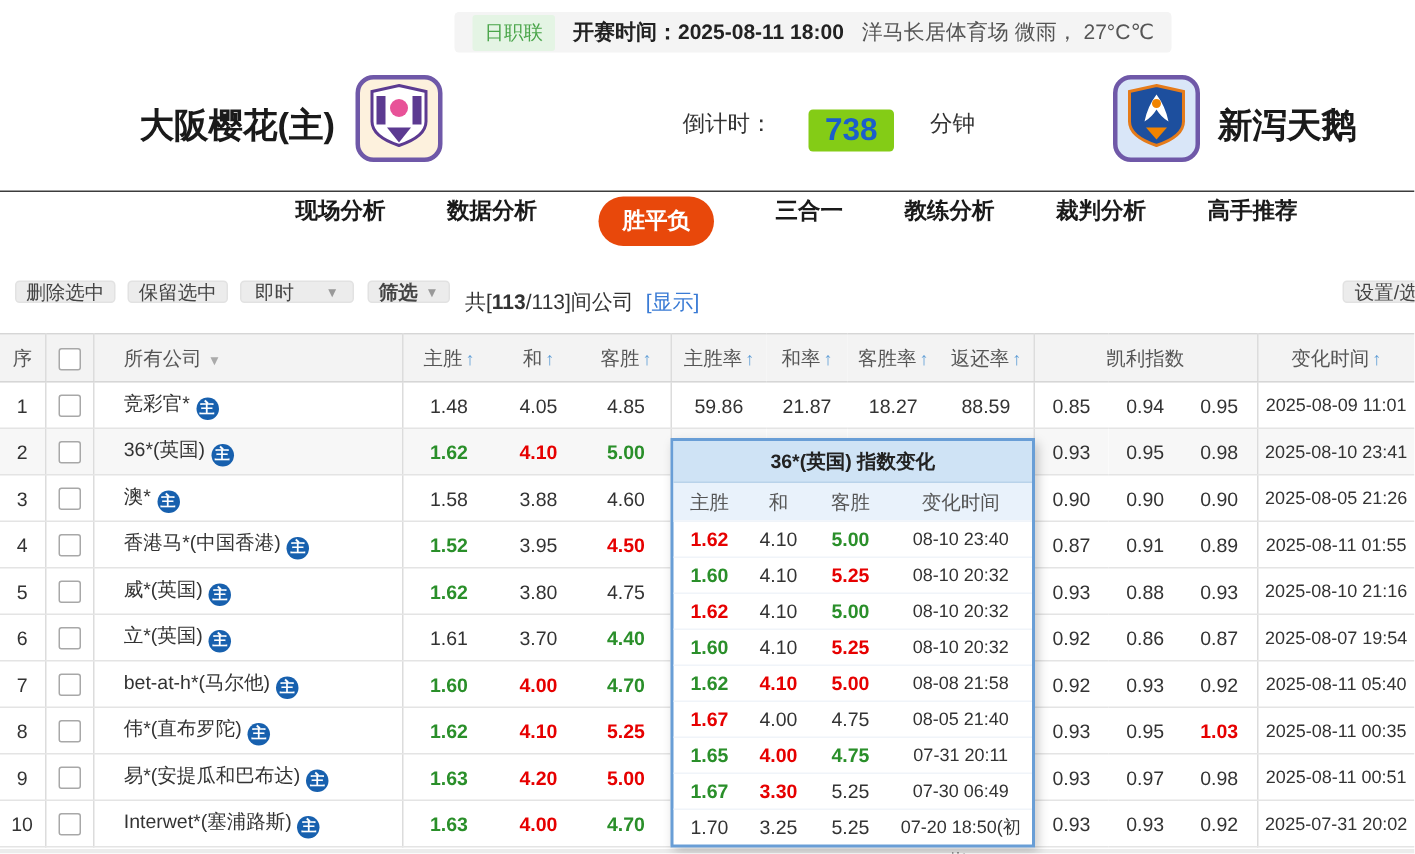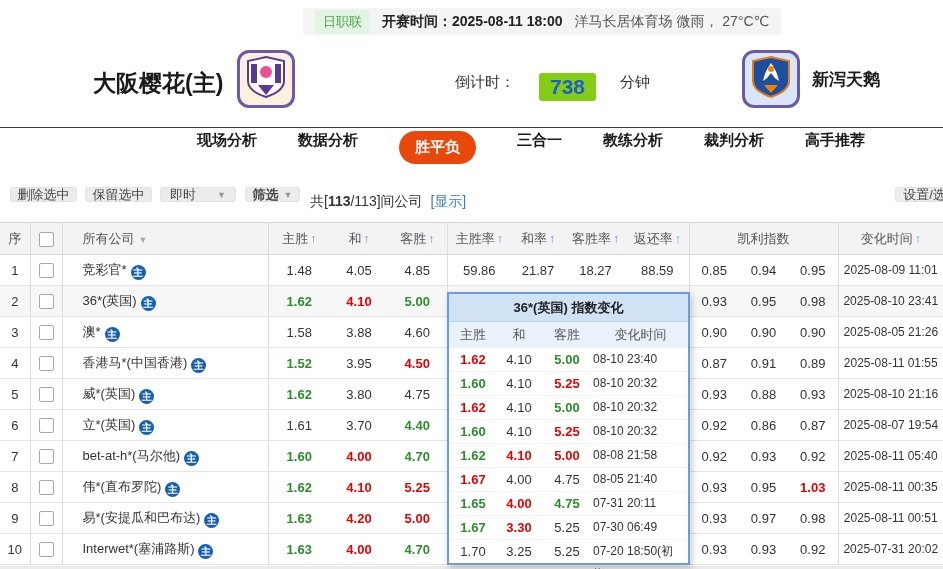--- a/index.html
+++ b/index.html
@@ -15,7 +15,7 @@
 
   
   .team-home-name{position:absolute;left:93px;top:68px;font-size:23px;font-weight:bold;color:#1a1a1a;}
-  .team-away-name{position:absolute;left:812px;top:68px;font-size:17px;font-weight:bold;color:#1a1a1a;}
+  .team-away-name{position:absolute;left:812px;top:68px;font-size:23px;font-weight:bold;color:#1a1a1a;}
   .logo-box{position:absolute;width:58px;height:58px;top:50px;border:3px solid #6f58a8;border-radius:12px;
             display:flex;align-items:center;justify-content:center;box-sizing:border-box;}
   .logo-home{left:237px;background:#fdf1dd;}

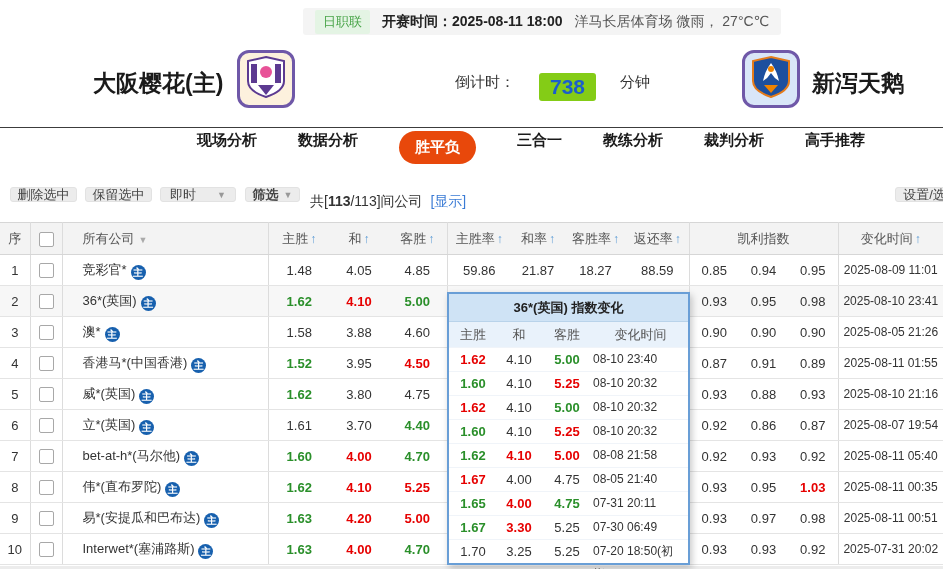--- a/index.html
+++ b/index.html
@@ -73,7 +73,7 @@
            color:#555;font-size:13px;text-align:center;}
   .pp-row{display:grid;grid-template-columns:48px 44px 52px 95px;height:23px;line-height:23px;font-size:13px;
           text-align:center;border-top:1px solid #f0f4f9;}
-  .pp-time{text-align:left;font-size:12px;color:#333;}
+  .pp-time{text-align:center;font-size:12px;color:#333;}
 </style>
 </head>
 <body>

